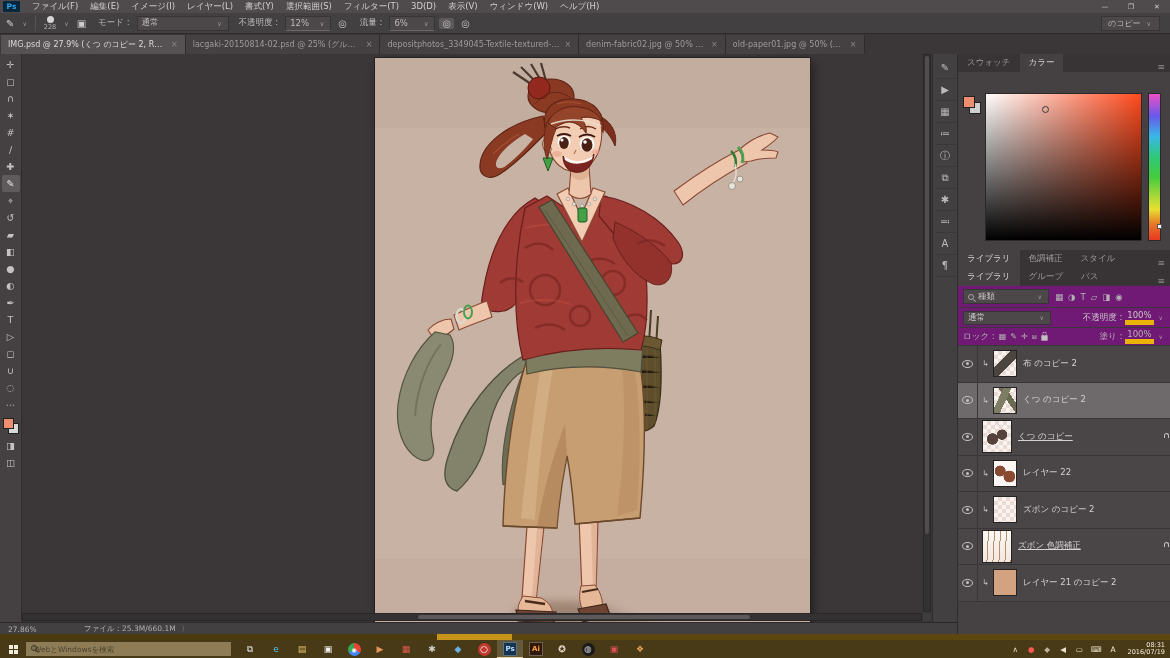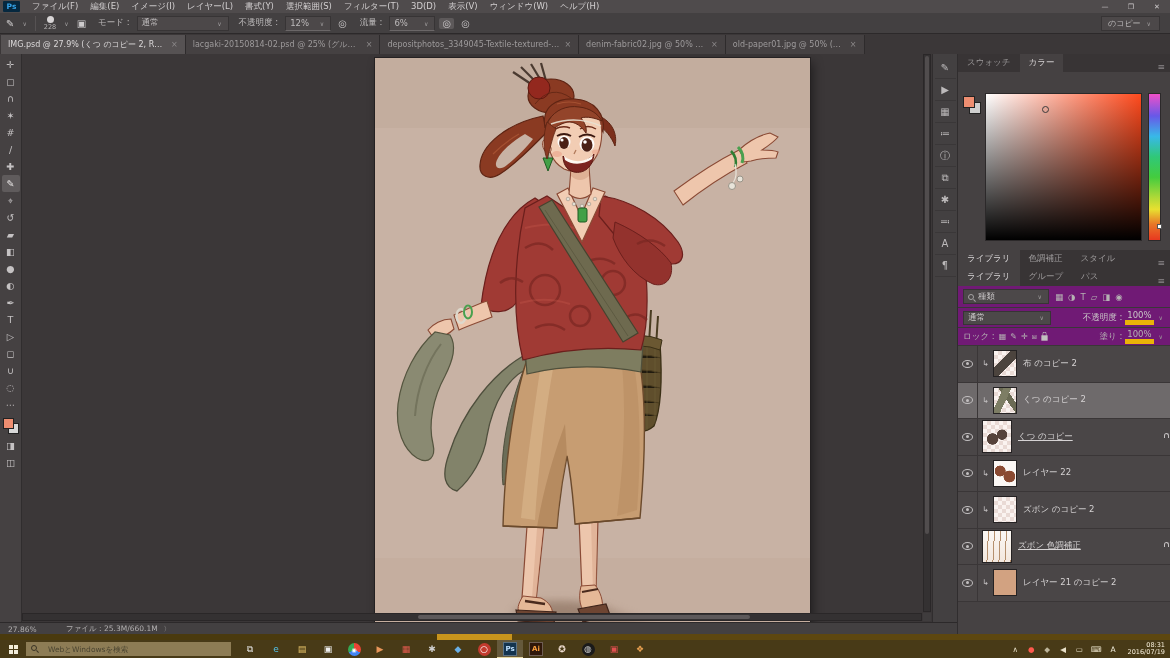--- a/index.html
+++ b/index.html
@@ -126,7 +126,7 @@
   
   .statusbar{position:absolute;left:0;top:622px;width:957px;height:12px;background:#434041;border-top:1px solid #2c292a;display:flex;align-items:flex-end;font-size:7.5px;color:#b2afb0;gap:6px;padding-left:8px}
   .status-zoom{border-right:0;min-width:36px}
-  .status-doc{margin-left:16px}
+  .status-doc{margin-left:34px}
   .status-arrow{font-size:6.5px}
   .amberstrip{position:absolute;left:0;top:634px;width:100%;height:6px;background:#5d4710}
   .amber-played{position:absolute;left:437px;width:75px;top:0;height:100%;background:#c8941c}

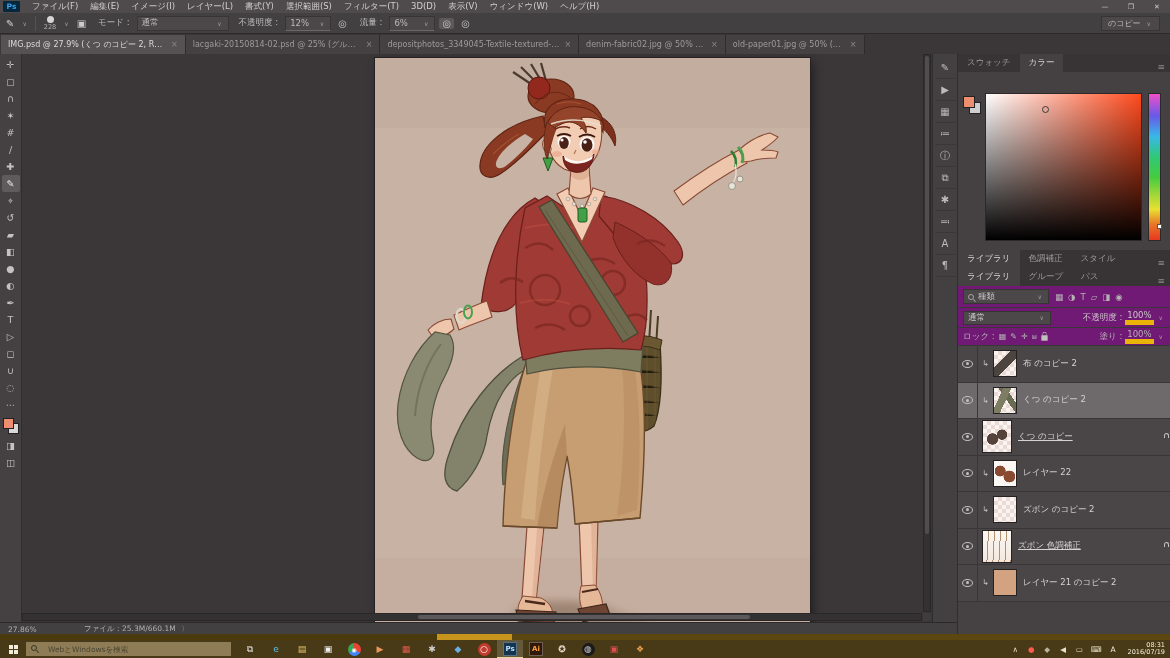--- a/index.html
+++ b/index.html
@@ -137,7 +137,7 @@
   .win-logo{display:grid;grid-template-columns:4px 4px;grid-template-rows:4px 4px;gap:1px}
   .win-logo span{background:#f2ecda}
   .search-bar{position:relative;width:205px;height:14px;background:#8d7c55;display:flex;align-items:center;margin-right:6px}
-  .search-bar input{width:100%;height:100%;background:transparent;border:none;outline:none;font-size:7.5px;color:#2e2a1c;padding-left:22px;font-family:inherit}
+  .search-bar input{width:100%;height:100%;background:transparent;border:none;outline:none;font-size:7.5px;color:#2e2a1c;padding-left:8px;font-family:inherit}
   .search-bar input::placeholder{color:#4a4430}
   .tb-glass{position:absolute;left:5px;top:3px;width:6px;height:6px;border:1px solid #3a3426;border-radius:50%}
   .tb-glass::after{content:"";position:absolute;left:4px;top:5px;width:3px;height:1px;background:#3a3426;transform:rotate(45deg)}

